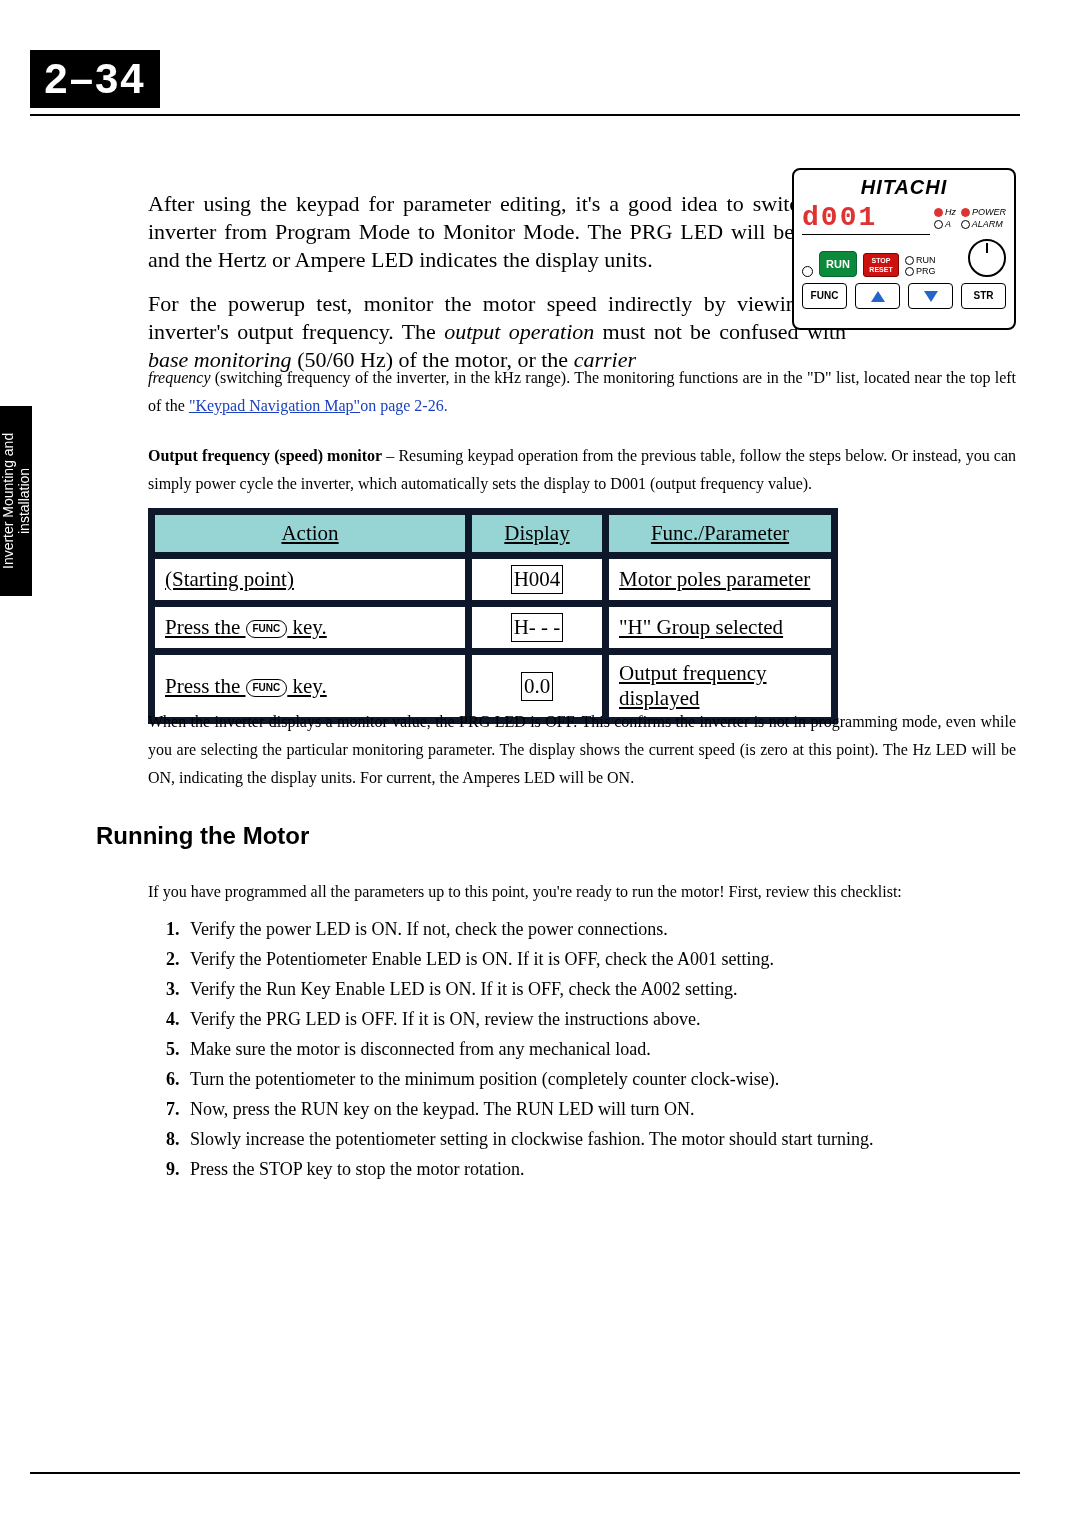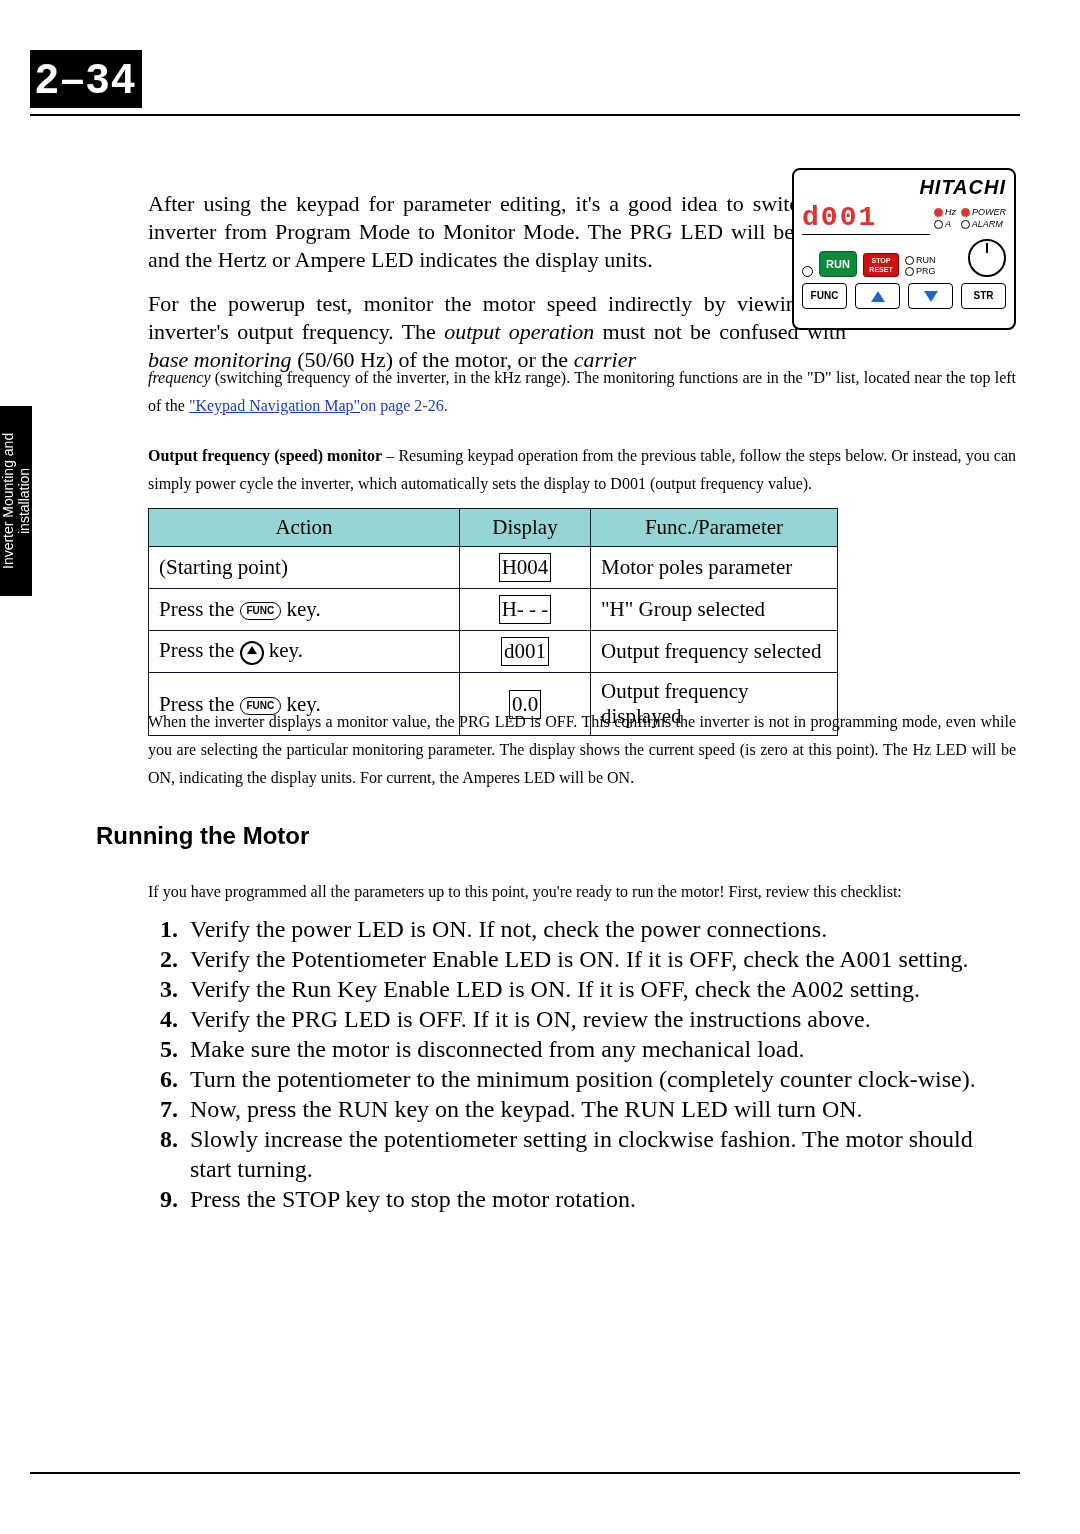--- a/index.html
+++ b/index.html
@@ -4,7 +4,7 @@
 <style>
   html,body{margin:0;padding:0;background:#fff;font-family:'Century Schoolbook','Times New Roman',serif;color:#000;}
   .page{width:1080px;height:1534px;position:relative;box-sizing:border-box;}
-  .pgnum{position:absolute;left:30px;top:50px;width:112px;height:58px;background:#000;color:#fff;
+  .pgnum{position:absolute;left:30px;top:50px;width:130px;height:58px;background:#000;color:#fff;
          font:700 42px/58px 'Arial Black',sans-serif;letter-spacing:2px;text-align:center;}
   .hr-top{position:absolute;left:30px;right:60px;top:114px;border-top:2px solid #000;}
   .hr-bot{position:absolute;left:30px;right:60px;bottom:60px;border-top:2px solid #000;}

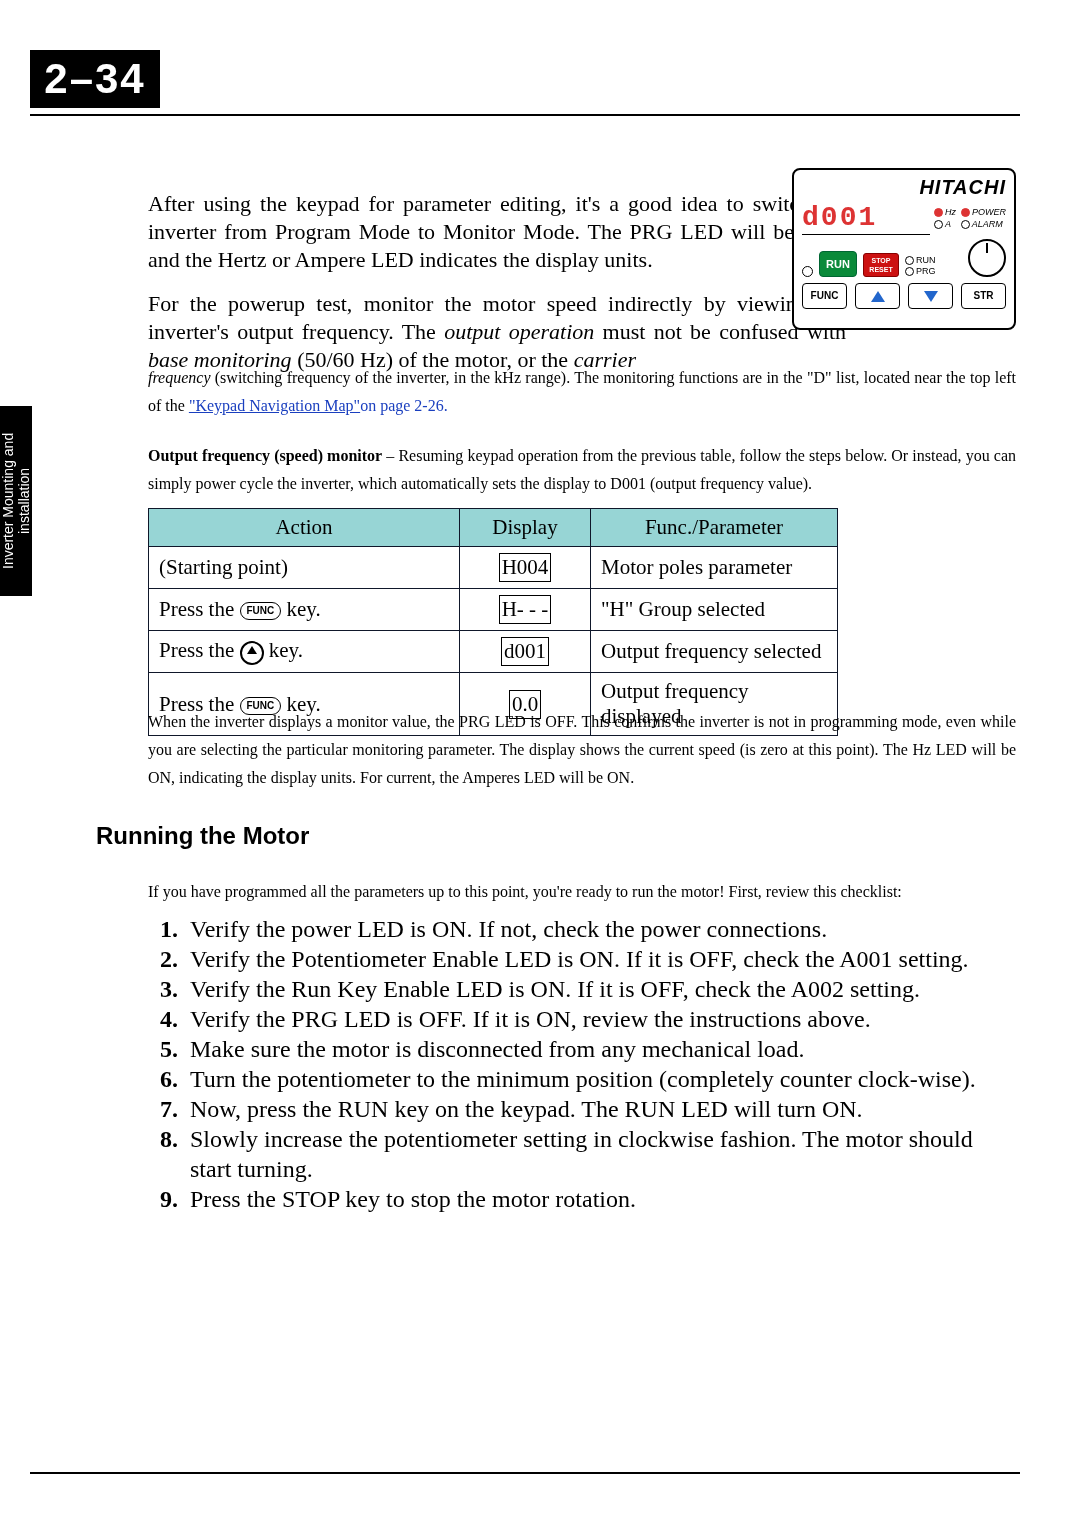--- a/index.html
+++ b/index.html
@@ -32,7 +32,7 @@
   .keypad{position:absolute;right:64px;top:168px;width:224px;height:162px;
           border:2px solid #000;border-radius:8px;box-sizing:border-box;background:#fff;
           padding:6px 8px 8px 8px;font-family:Arial,sans-serif;}
-  .brand{text-align:right;font:italic 700 20px/22px Arial;letter-spacing:1px;}
+  .brand{text-align:center;font:italic 700 20px/22px Arial;letter-spacing:1px;}
   .lcd-row{display:flex;align-items:center;margin-top:2px;}
   .lcd{height:32px;flex:1 1 auto;border-bottom:1px solid #000;display:flex;align-items:flex-end;gap:2px;padding-bottom:2px;}
   .seg{display:inline-block;font:28px/28px 'Courier New',monospace;font-weight:700;color:#d33;}

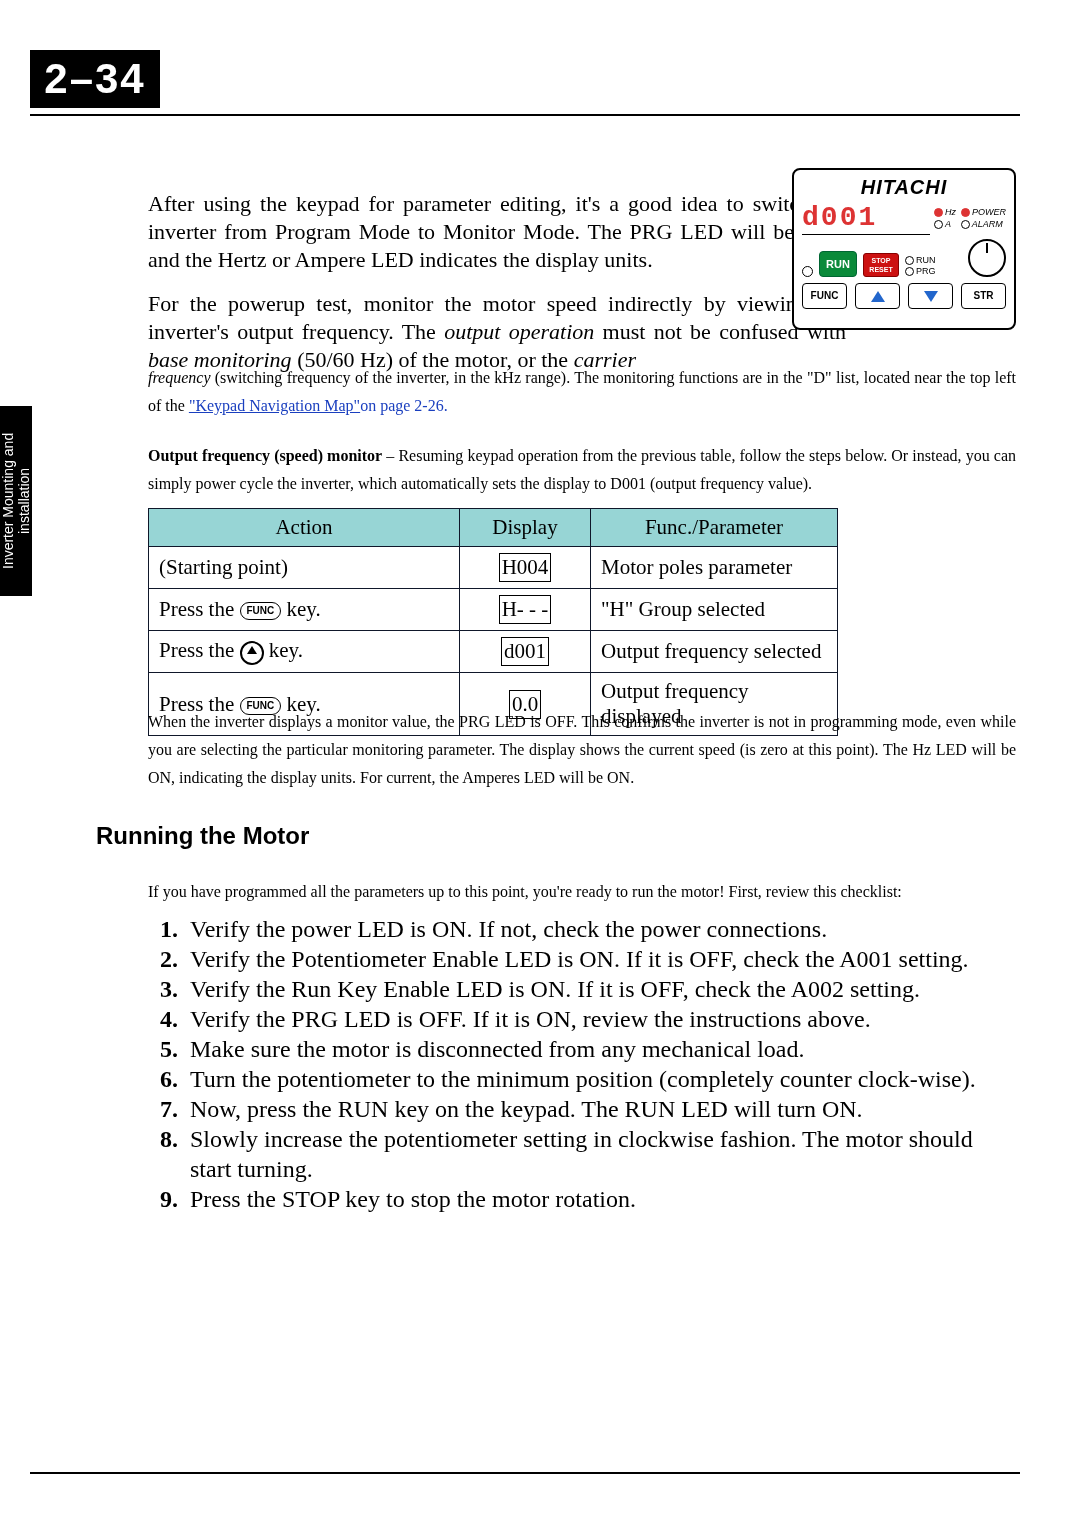--- a/index.html
+++ b/index.html
@@ -58,7 +58,7 @@
 
   
   table.tbl{position:absolute;left:148px;right:64px;top:508px;border-collapse:collapse;width:690px;}
-  table.tbl th,table.tbl td{border:1px solid #0f172a;font-size:21px;padding:6px 10px;vertical-align:middle;}
+  table.tbl th,table.tbl td{border:7px solid #0f172a;font-size:21px;padding:6px 10px;vertical-align:middle;text-decoration:underline;}
   table.tbl th{background:#97d5d5;font-weight:400;text-align:center;}
   table.tbl td.act{width:290px;}
   table.tbl td.dsp{width:110px;text-align:center;}

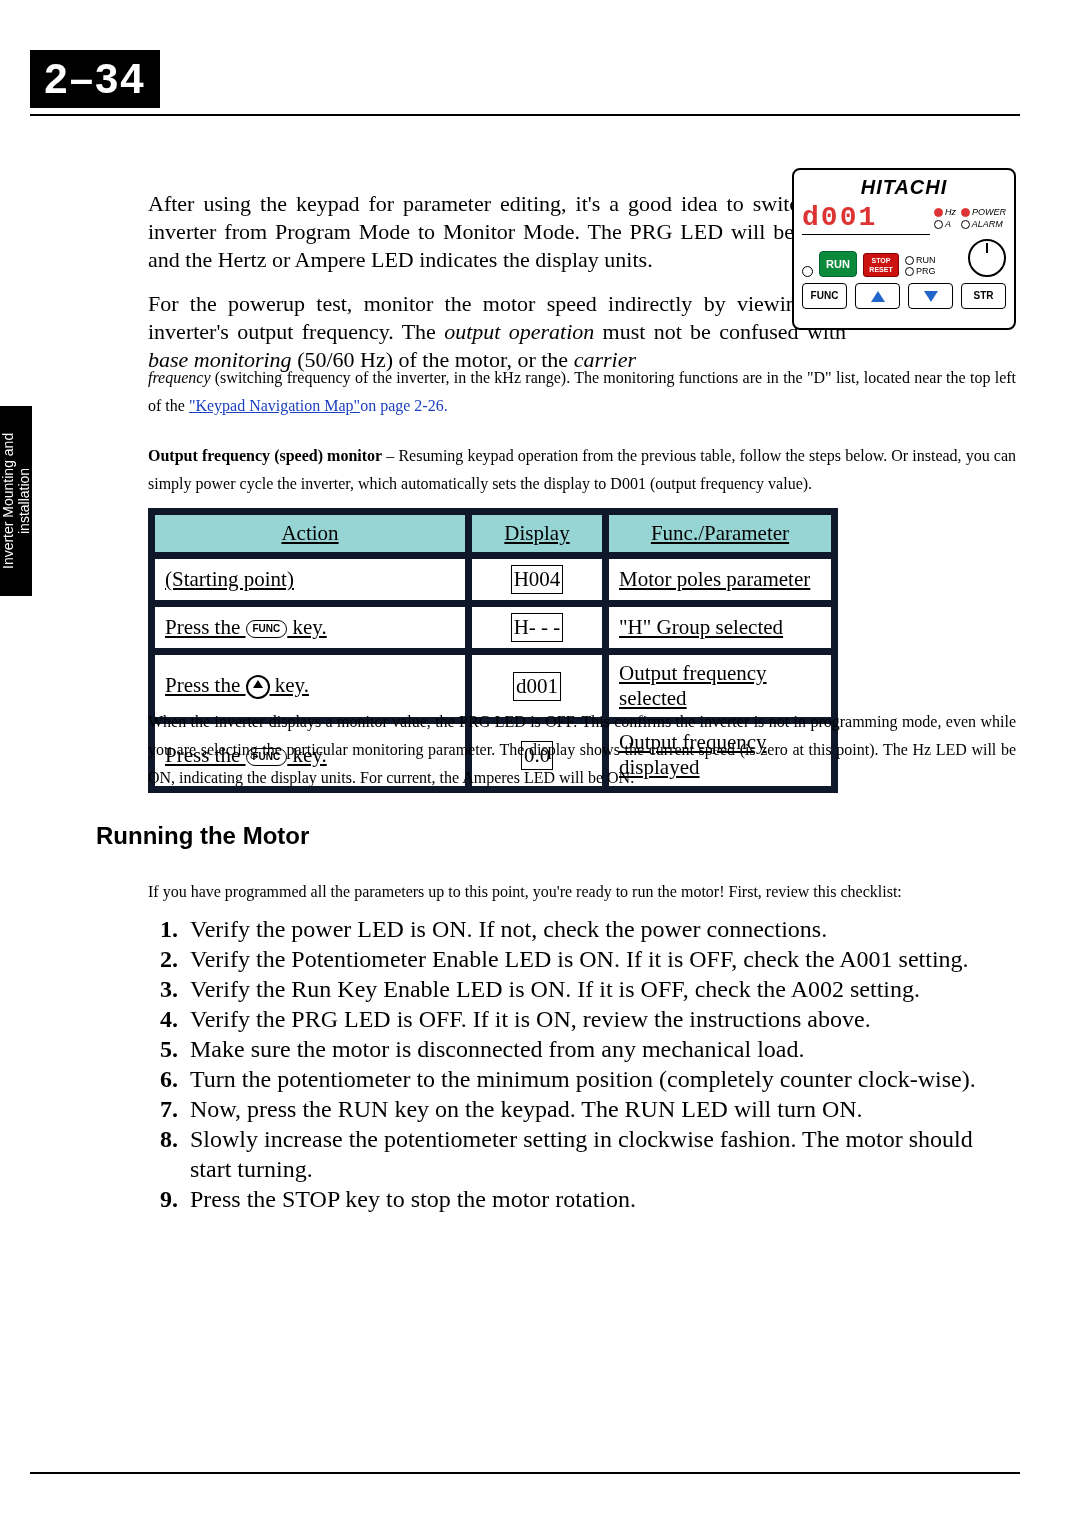--- a/index.html
+++ b/index.html
@@ -161,11 +161,6 @@
           <td>"H" Group selected</td>
         </tr>
         <tr>
-          <td class="act">Press the <span class="minicirc"></span> key.</td>
-          <td class="dsp"><span class="disp-box">d001</span></td>
-          <td>Output frequency selected</td>
-        </tr>
-        <tr>
           <td class="act">Press the <span class="minibtn">FUNC</span> key.</td>
           <td class="dsp"><span class="disp-box">0.0</span></td>
           <td>Output frequency displayed</td>

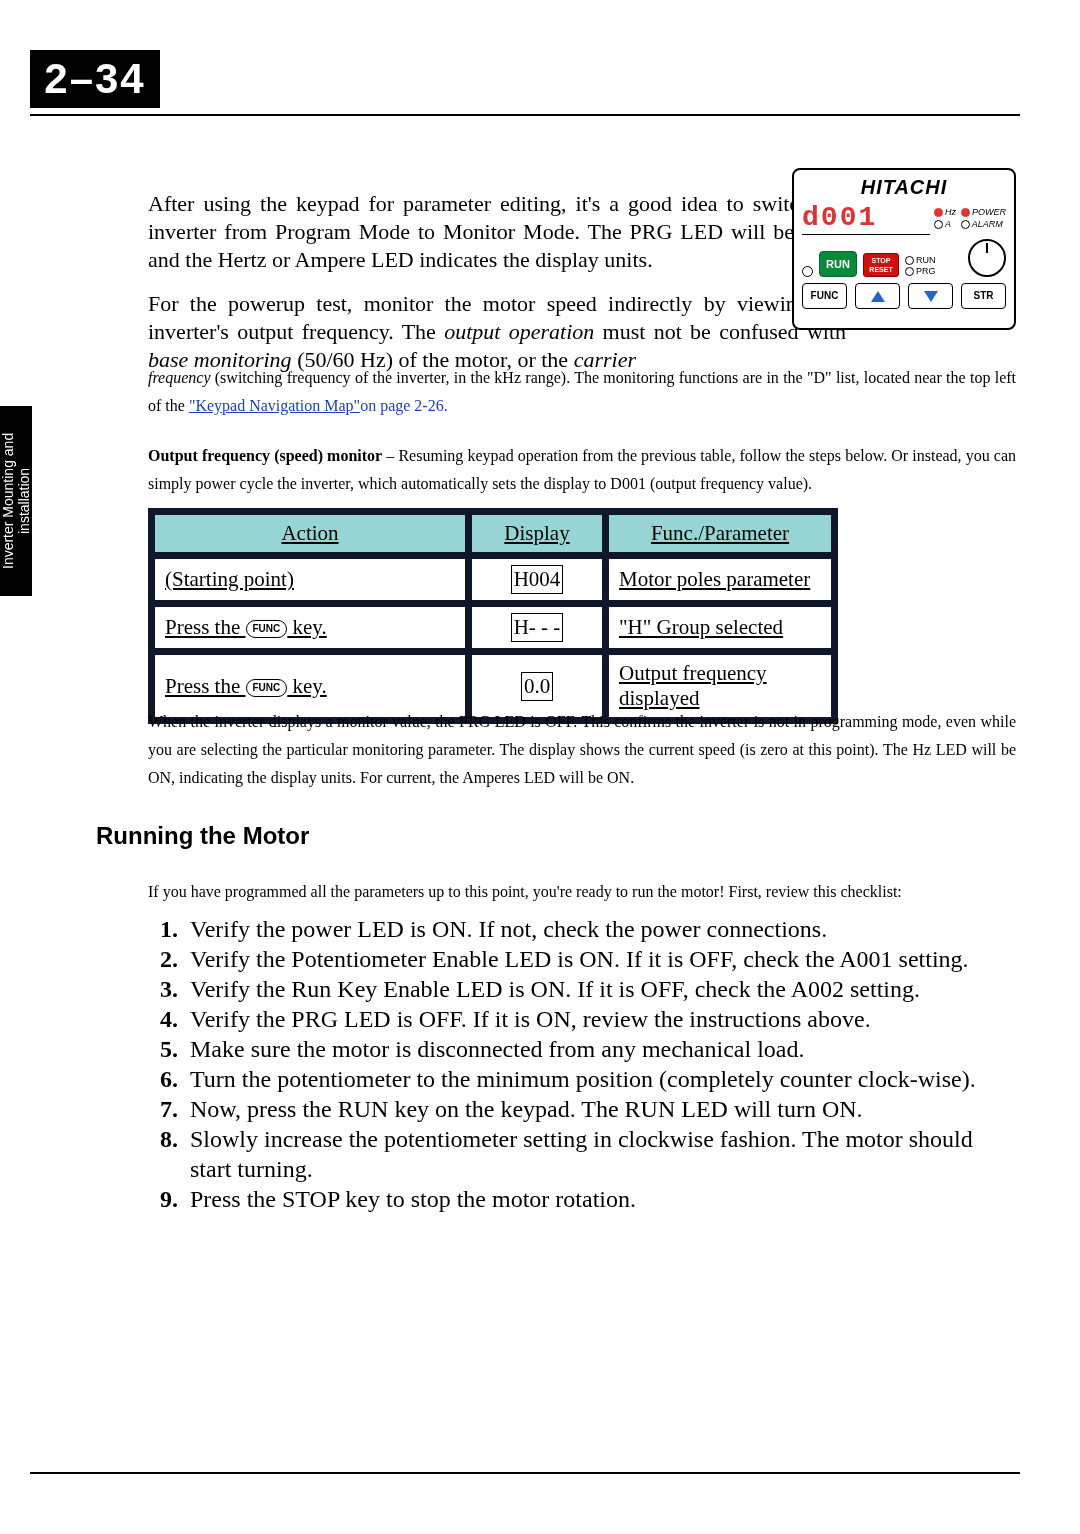--- a/index.html
+++ b/index.html
@@ -69,7 +69,7 @@
                    width:0;height:0;border-left:5px solid transparent;border-right:5px solid transparent;border-bottom:8px solid #000;}
 
   
-  ol.chk{position:absolute;left:148px;right:64px;top:914px;margin:0;padding-left:36px;font-size:24px;line-height:30px;}
+  ol.chk{position:absolute;left:148px;right:64px;top:914px;margin:0;padding-left:36px;font-size:18px;line-height:30px;}
   ol.chk li{padding-left:6px;}
   ol.chk li::marker{font-weight:700;}
 </style>

